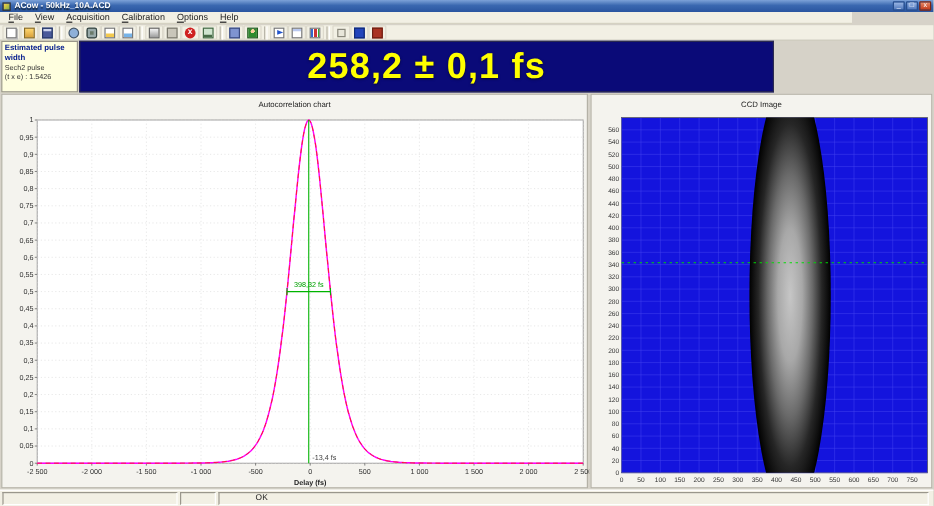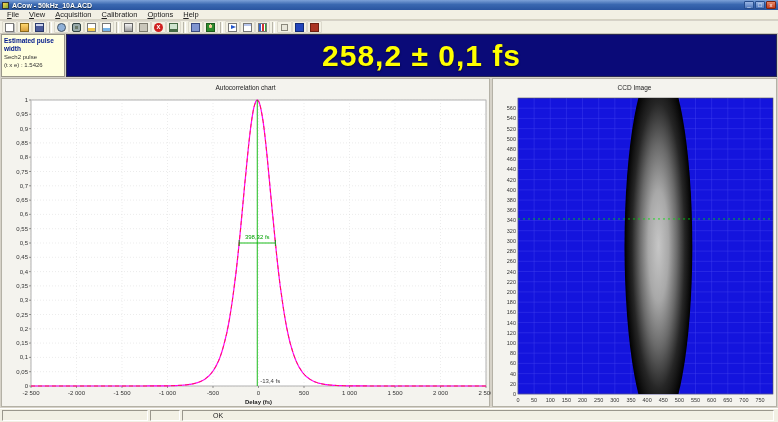--- a/index.html
+++ b/index.html
@@ -14,7 +14,7 @@
   .winbtn{width:10px;height:8px;margin-left:1px;font-size:6px;line-height:7px;text-align:center;color:#fff;
     background:linear-gradient(#9ab6e4,#4f77bb);border:1px solid #274e8e;border-radius:1px}
   .winbtn.close{background:linear-gradient(#e88a6a,#c23a1a);border-color:#7e2410}
-  .menubar{position:absolute;left:0;top:10px;width:778px;height:10px;background:#f2f0e4;
+  .menubar{position:absolute;left:0;top:10px;width:710px;height:10px;background:#f2f0e4;
     border-bottom:1px solid #d5d2c2;display:flex;align-items:center;padding-left:2px}
   .menu-item{padding:0 5px;font-size:7.5px;color:#222}
   .menu-item u{text-decoration:underline}

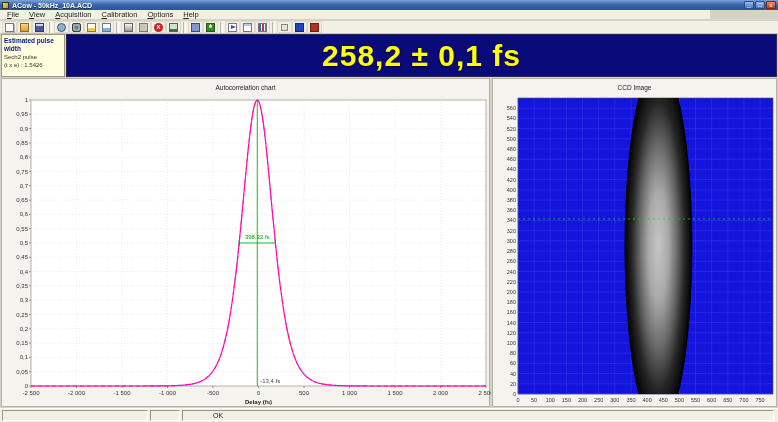--- a/index.html
+++ b/index.html
@@ -50,7 +50,7 @@
     border:1px solid #9a978a;padding:2px 2px}
   .info-title{font-size:6.5px;font-weight:bold;color:#001a8c;line-height:8px}
   .info-line{font-size:6px;color:#333;line-height:8px}
-  .banner{position:absolute;left:66px;top:34px;width:711px;height:43px;background:#0a0a78;
+  .banner{position:absolute;left:66px;top:34px;width:579px;height:43px;background:#0a0a78;
     border:1px solid #2a2a50;display:flex;align-items:center;justify-content:center}
   .banner span{color:#ffff00;font-size:30px;font-weight:bold;letter-spacing:1px;
     text-shadow:0 1px 2px rgba(0,0,0,.6)}

